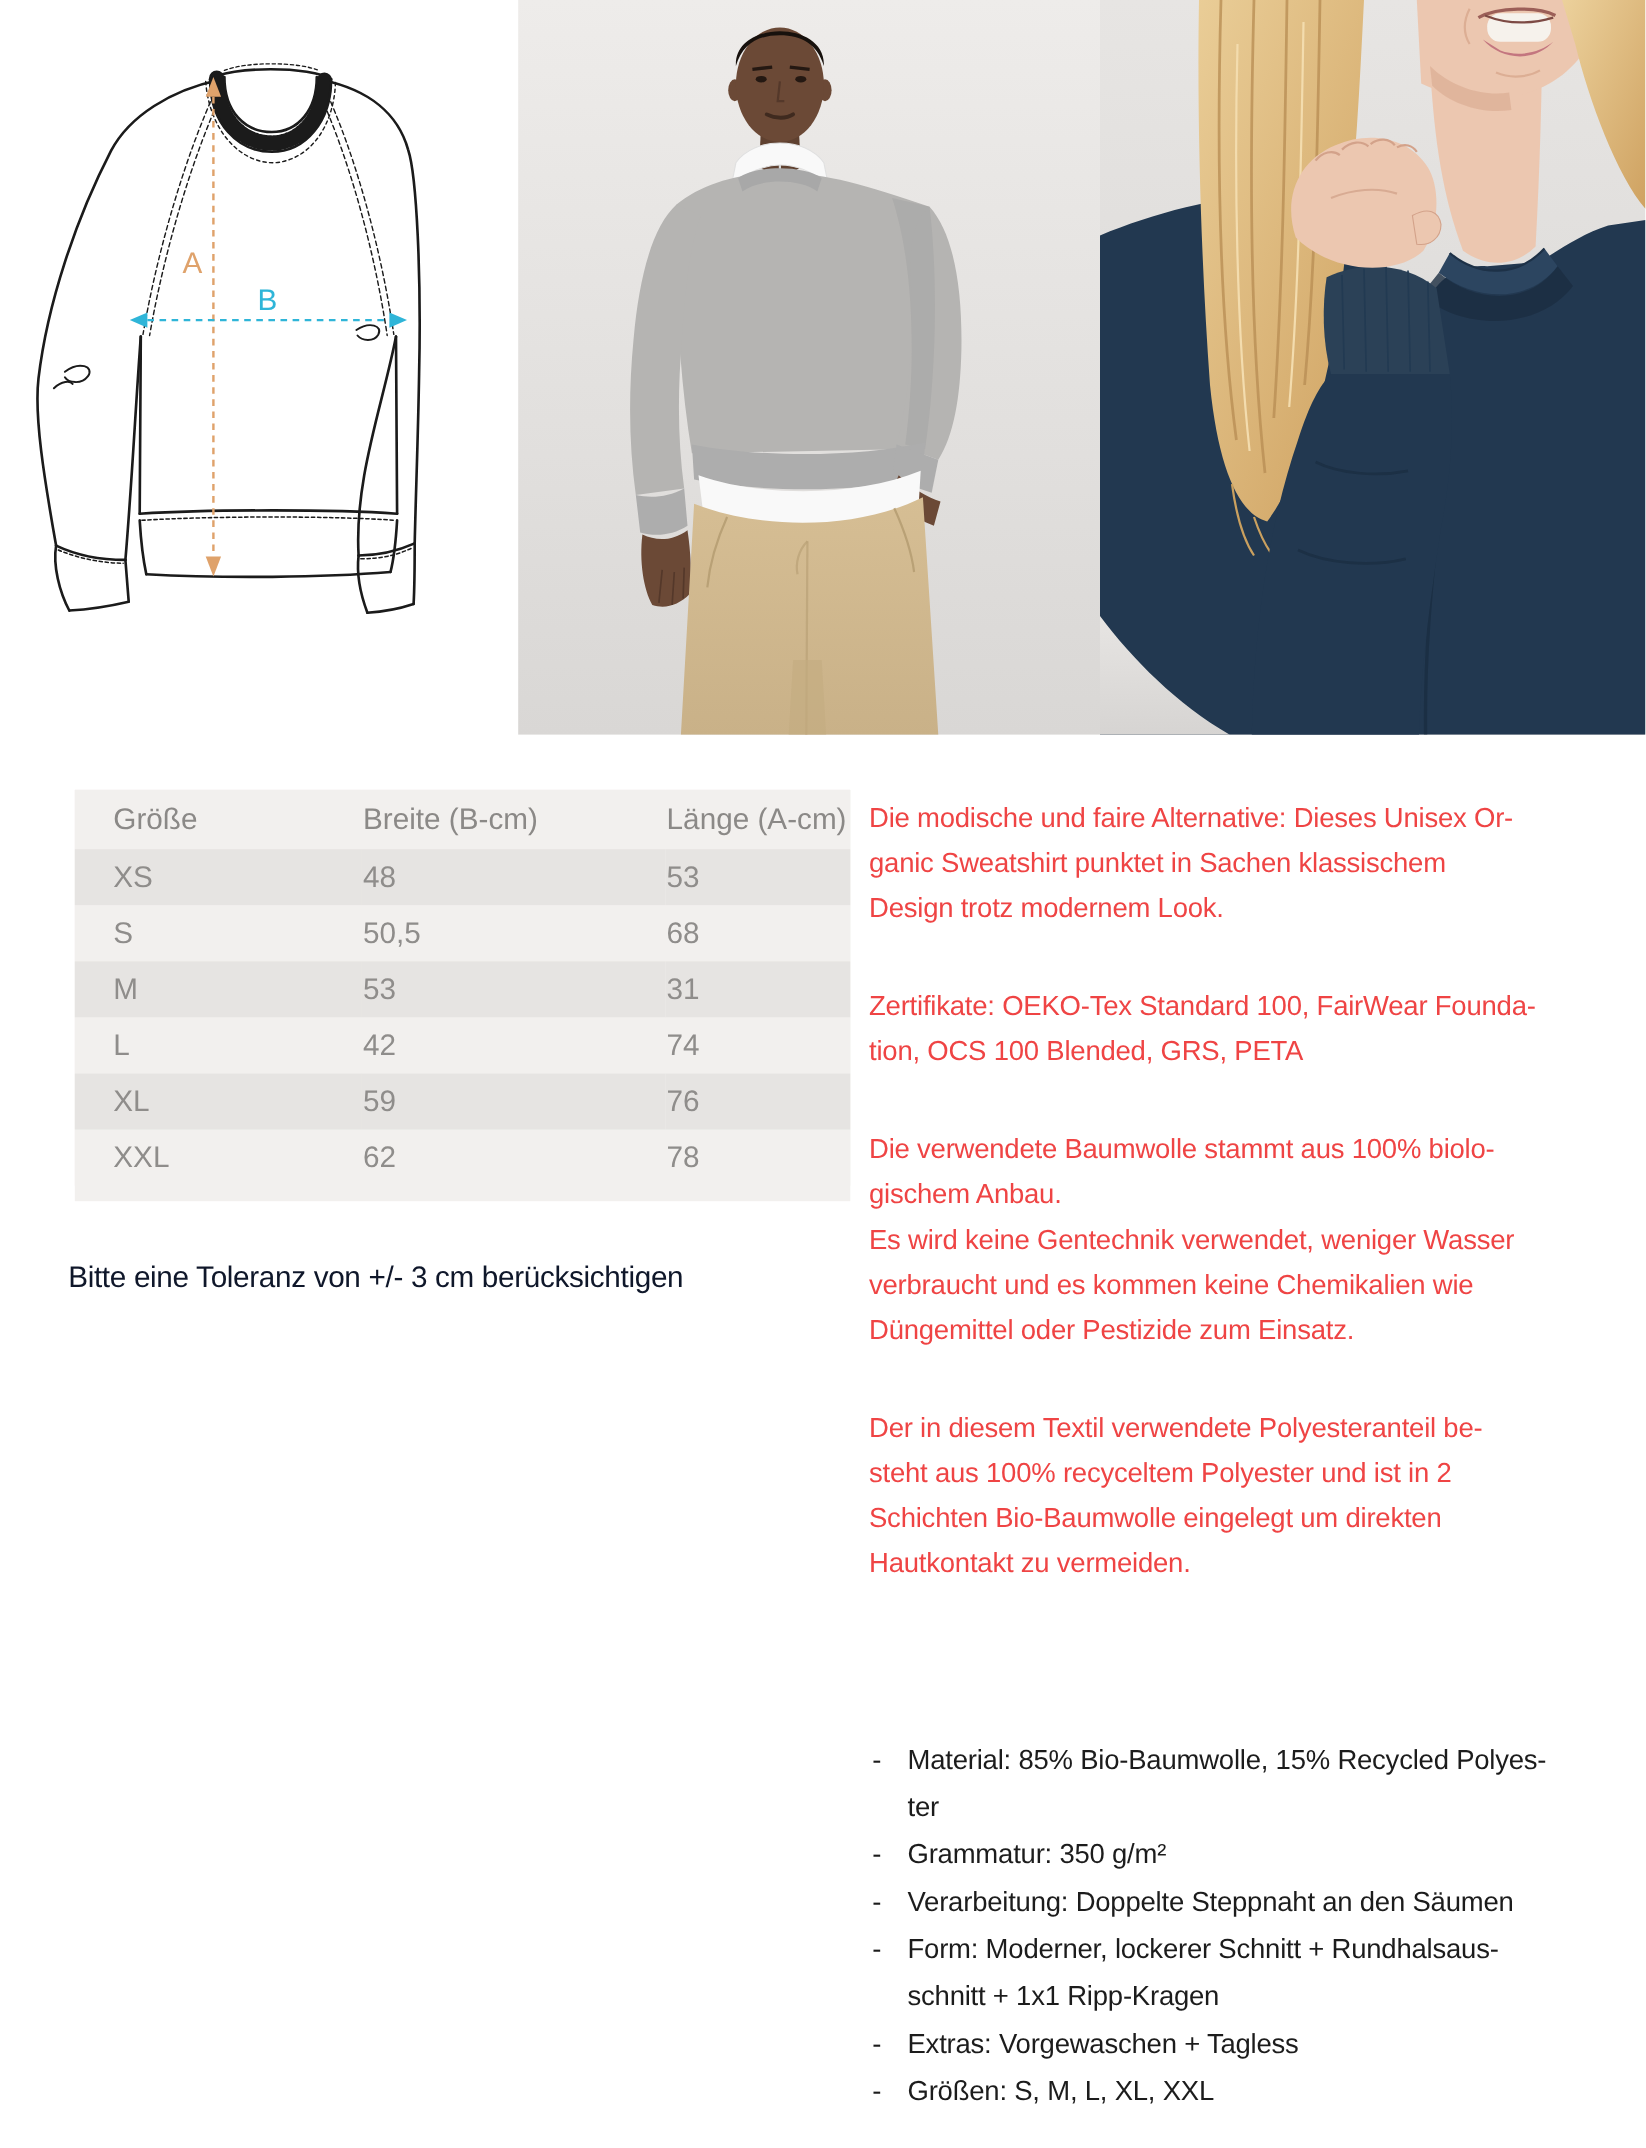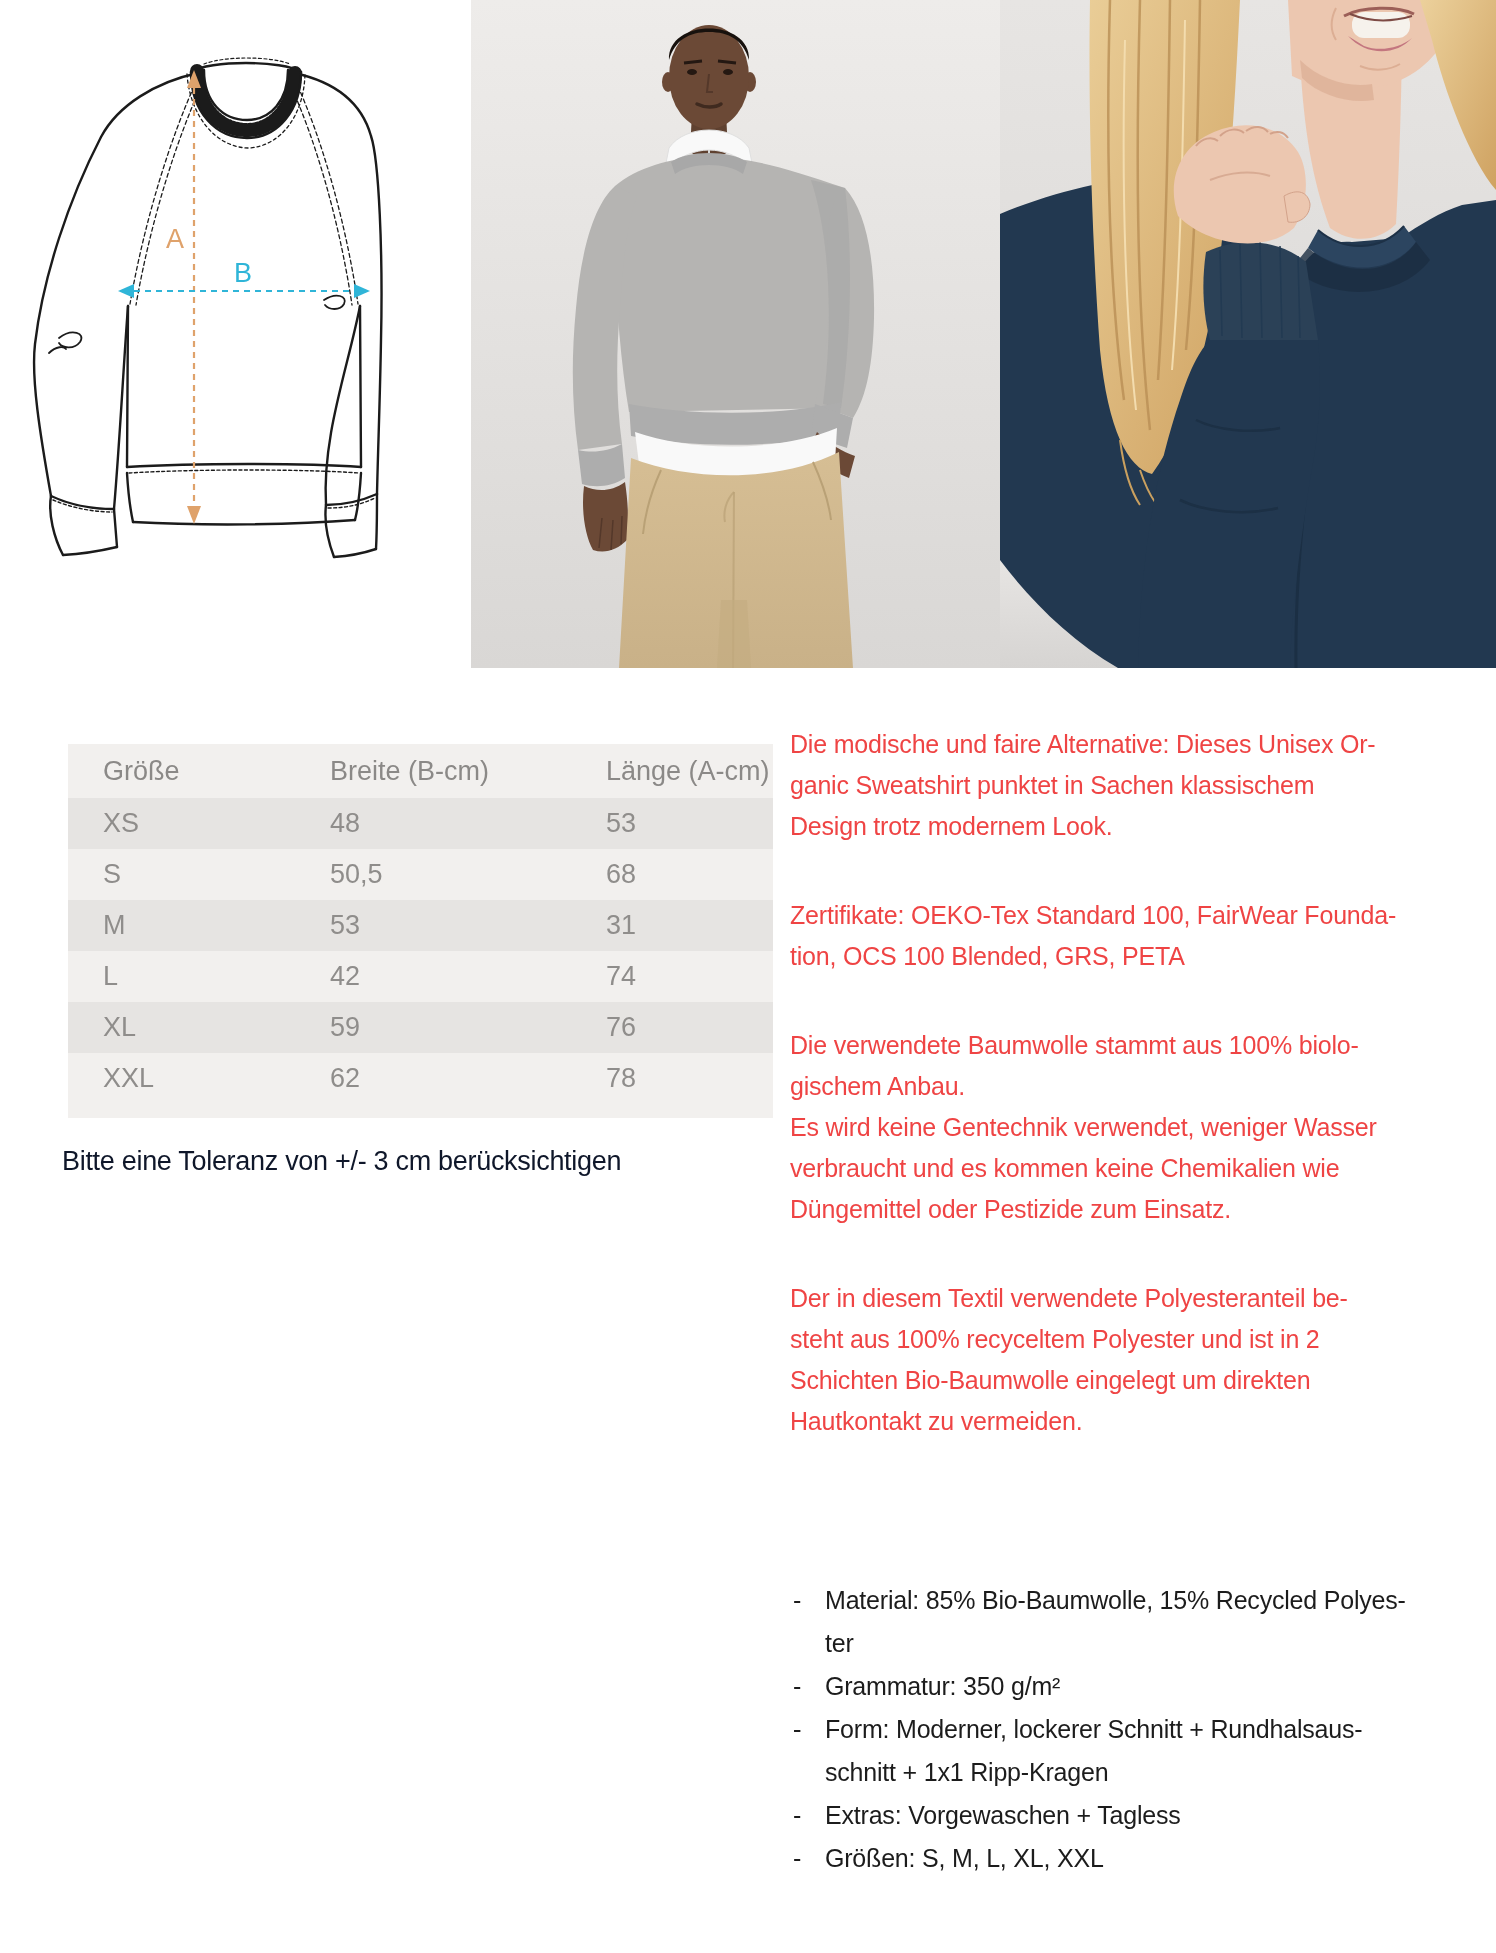--- a/index.html
+++ b/index.html
@@ -14,7 +14,7 @@
   .photo-woman{position:absolute;left:1000px;top:0;width:496px;height:668px;}
   
   .table-wrap{
-    position:absolute;left:68px;top:744px;width:705px;
+    position:absolute;left:68px;top:718px;width:705px;
     background:#f2f0ee;padding-bottom:14px;
   }
   .table-wrap table{border-collapse:collapse;width:100%;font-size:27px;color:#8f8d8b;}

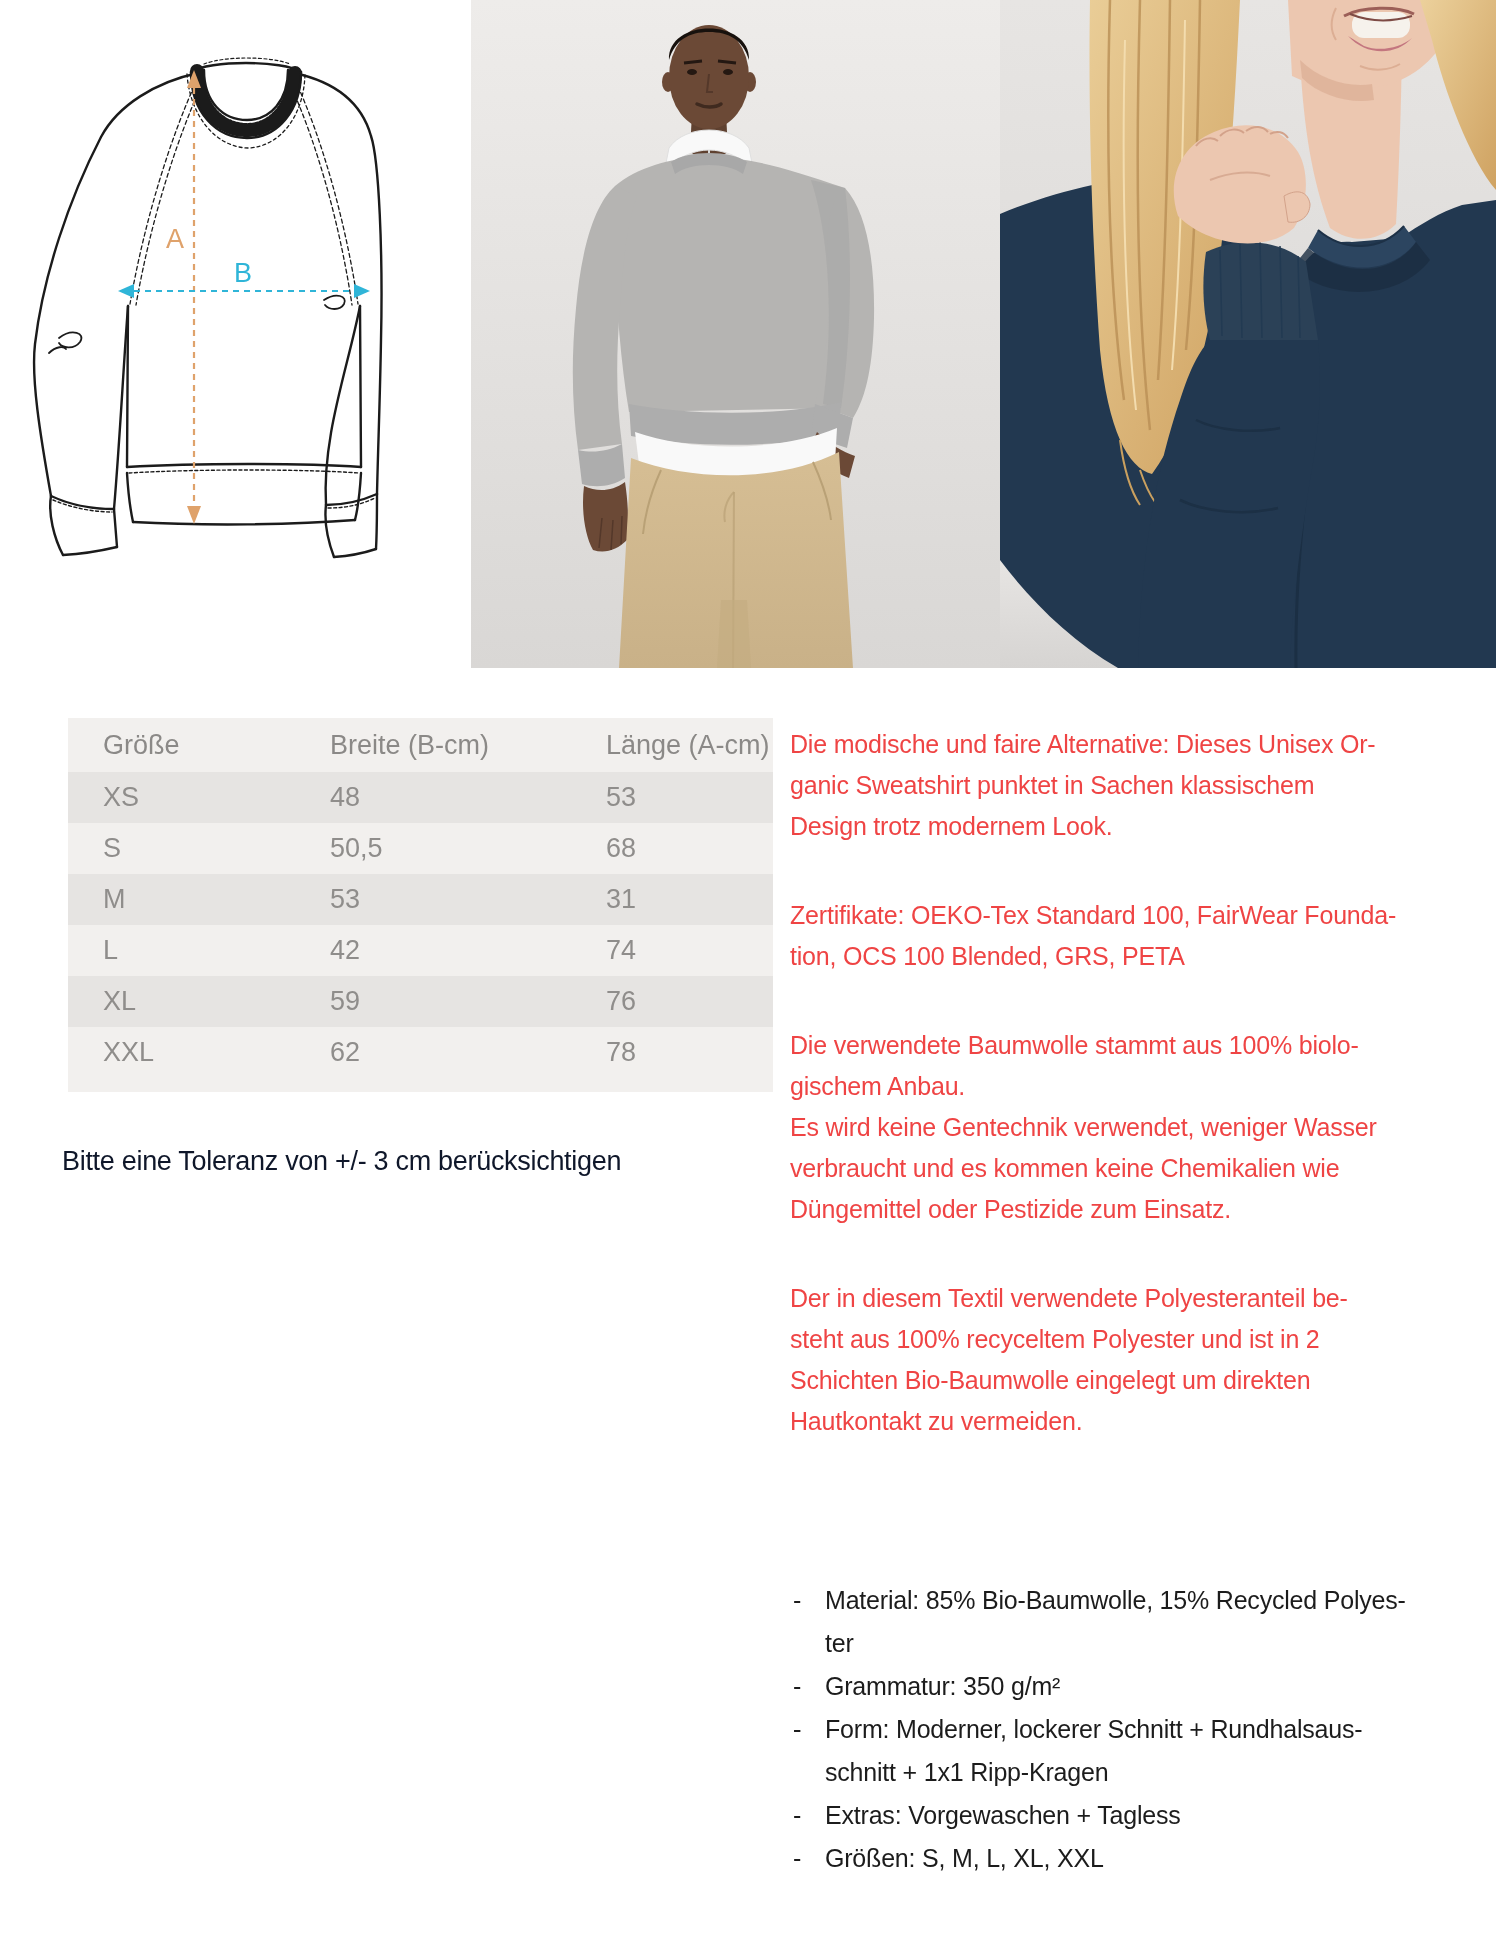--- a/index.html
+++ b/index.html
@@ -280,7 +280,7 @@
 
 <li><span class="dash">-</span><span>Material: 85% Bio-Baumwolle, 15% Recycled Polyes-<br>ter</span></li>
     <li><span class="dash">-</span><span>Grammatur: 350 g/m²</span></li>
-    <li><span class="dash">-</span></li>
+    <li><span class="dash">-</span><span>Verarbeitung: Doppelte Steppnaht an den Säumen</span></li>
     <li><span class="dash">-</span><span>Form: Moderner, lockerer Schnitt + Rundhalsaus-<br>schnitt + 1x1 Ripp-Kragen</span></li>
     <li><span class="dash">-</span><span>Extras: Vorgewaschen + Tagless</span></li>
     <li><span class="dash">-</span><span>Größen:  S, M, L, XL, XXL</span></li>

